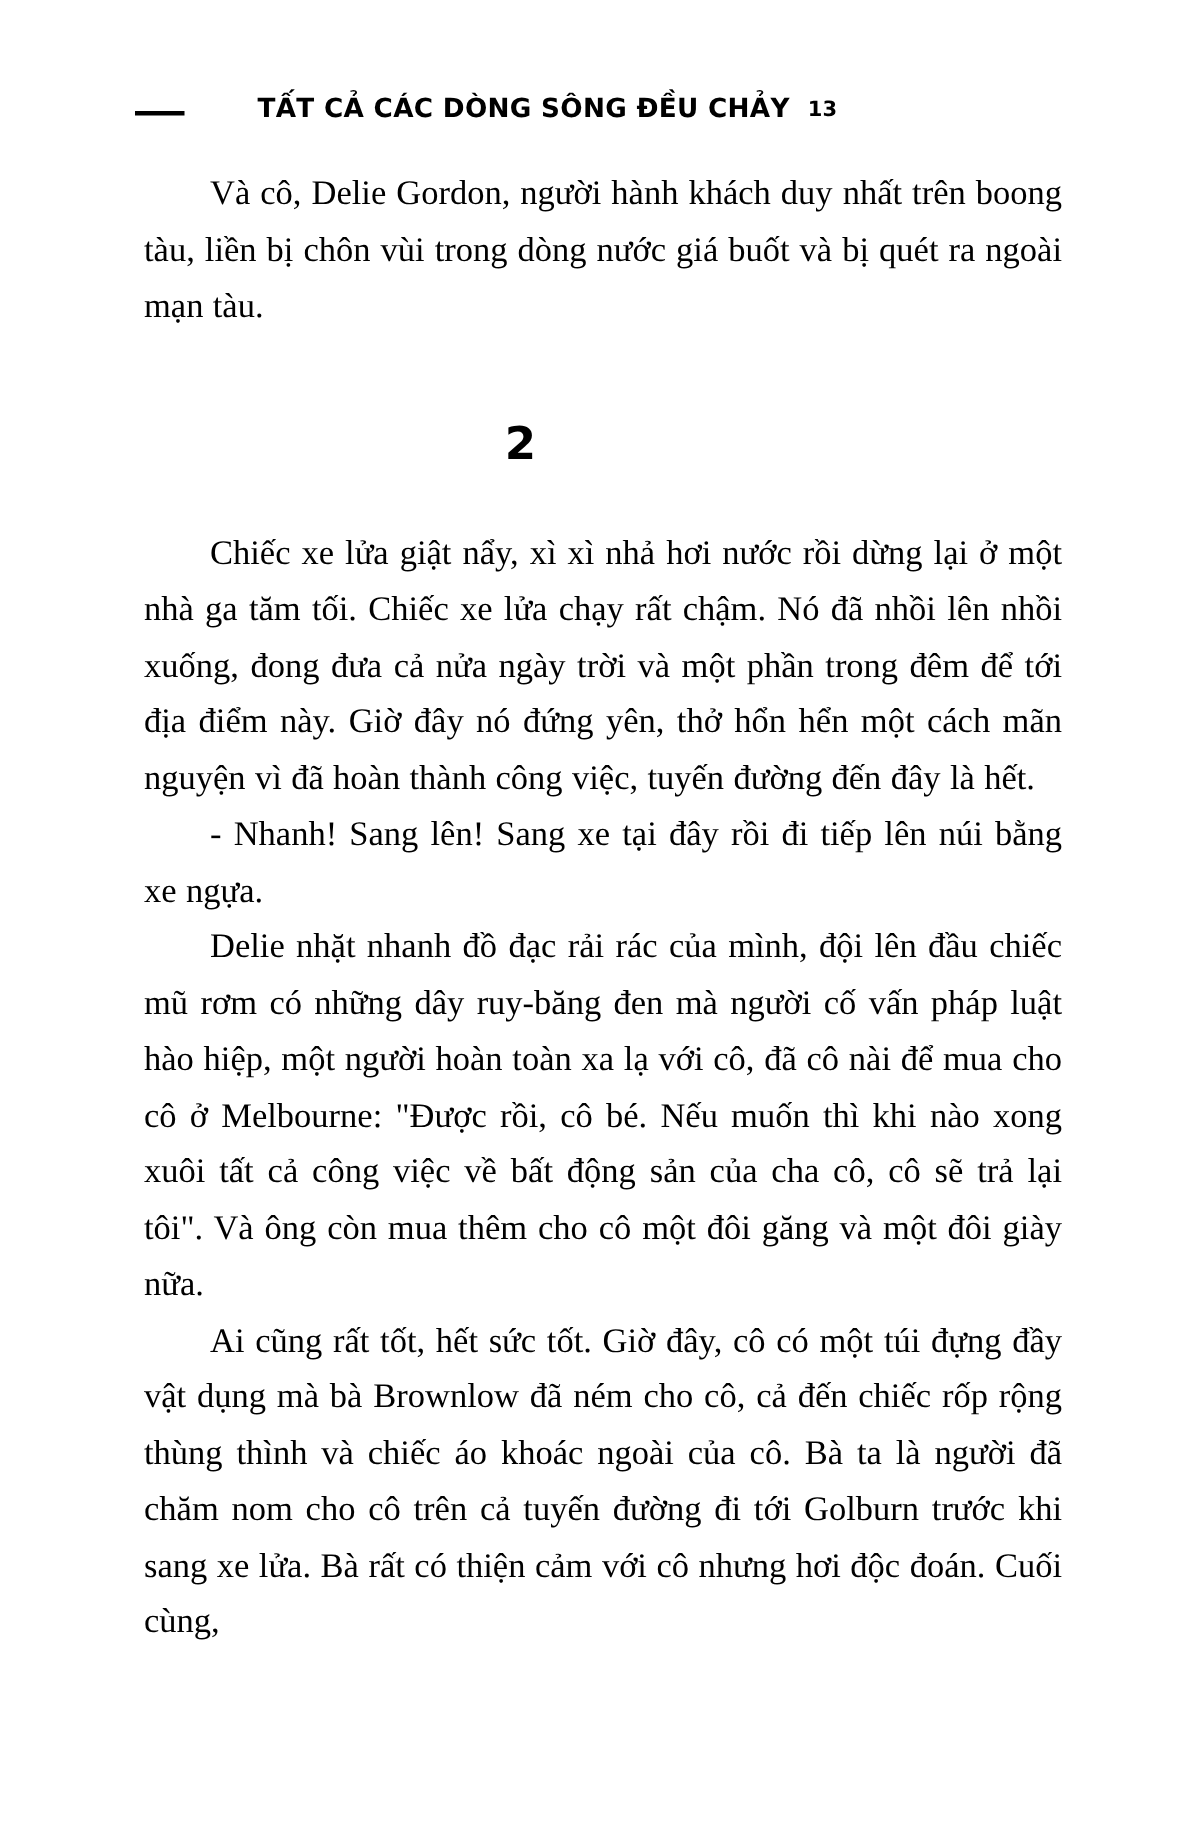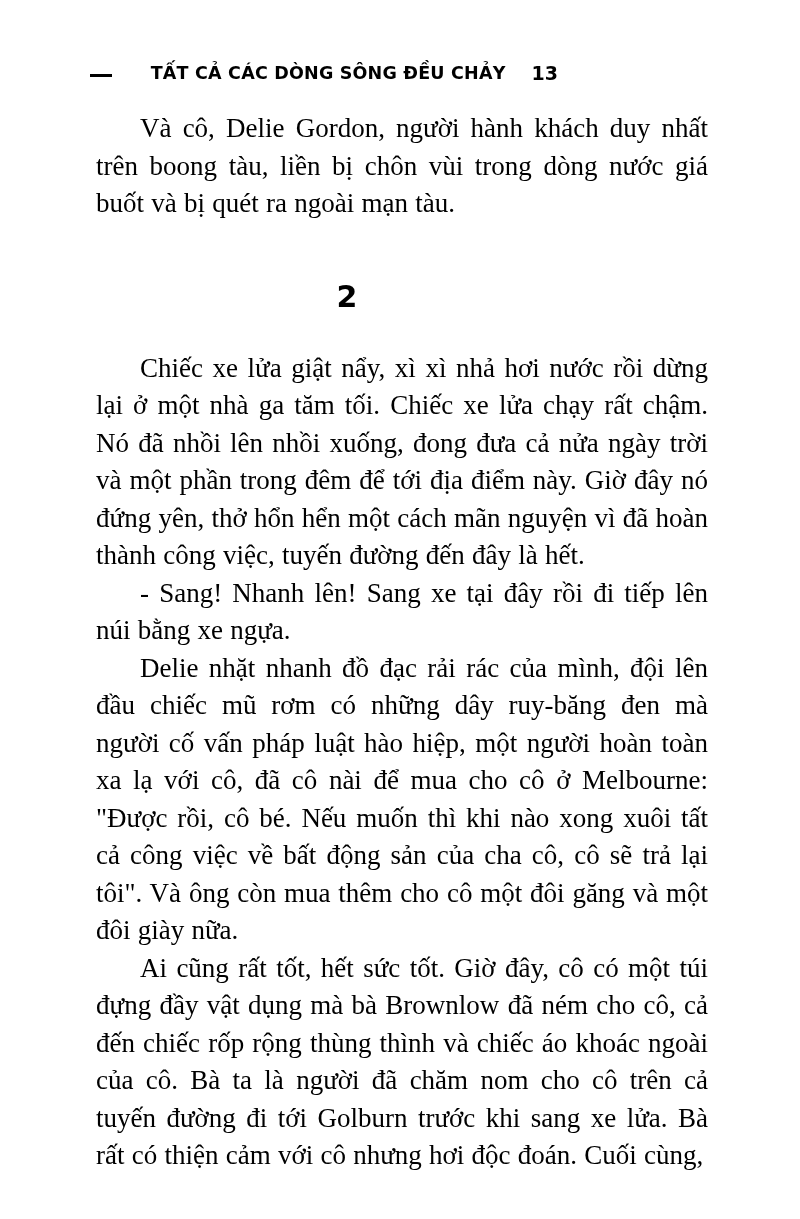--- a/index.html
+++ b/index.html
@@ -54,8 +54,8 @@
   .header-pageno {
     font-family: "DejaVu Sans", sans-serif;
     font-weight: bold;
-    font-size: 19px;
-    margin-left: 26px;
+    font-size: 14px;
+    margin-left: 12px;
     text-align: right;
   }
   .content {

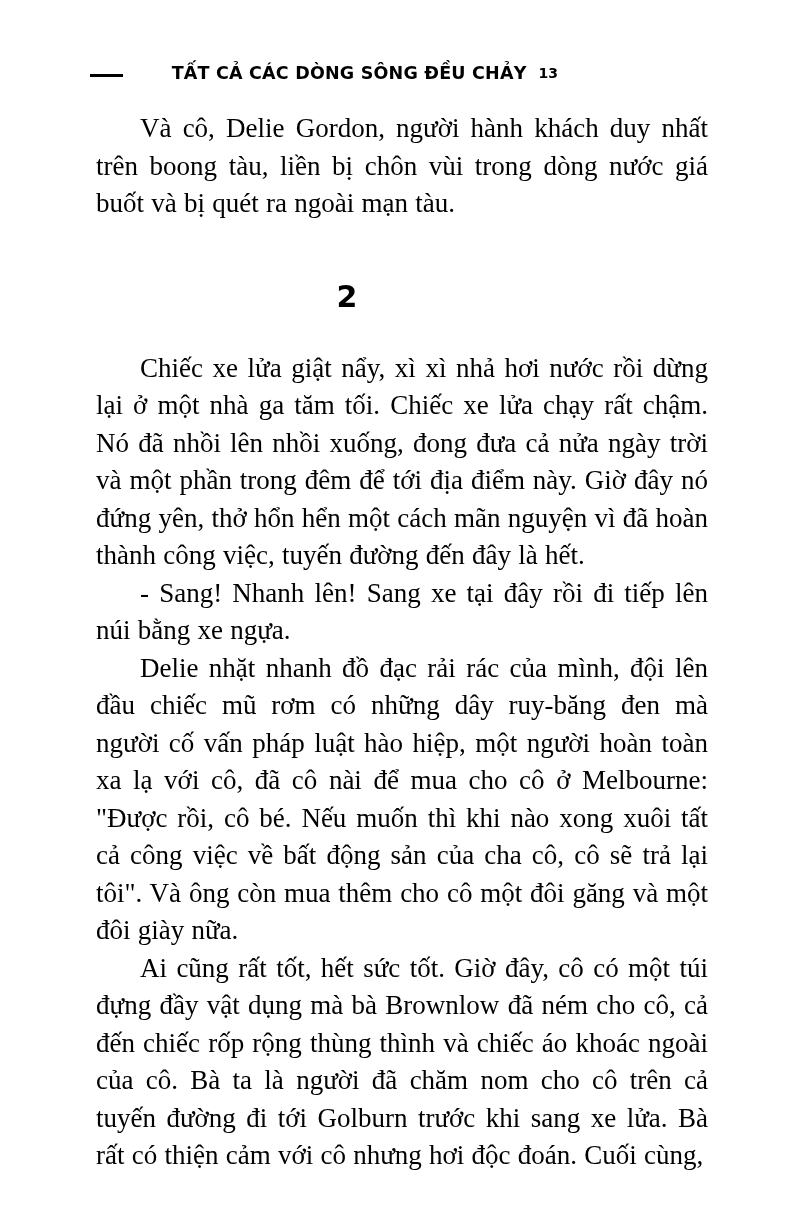--- a/index.html
+++ b/index.html
@@ -66,7 +66,7 @@
   }
   p.para {
     margin: 0;
-    font-size: 27px;
+    font-size: 23px;
     line-height: 37.5px;
     text-align: justify;
     text-indent: 44px;

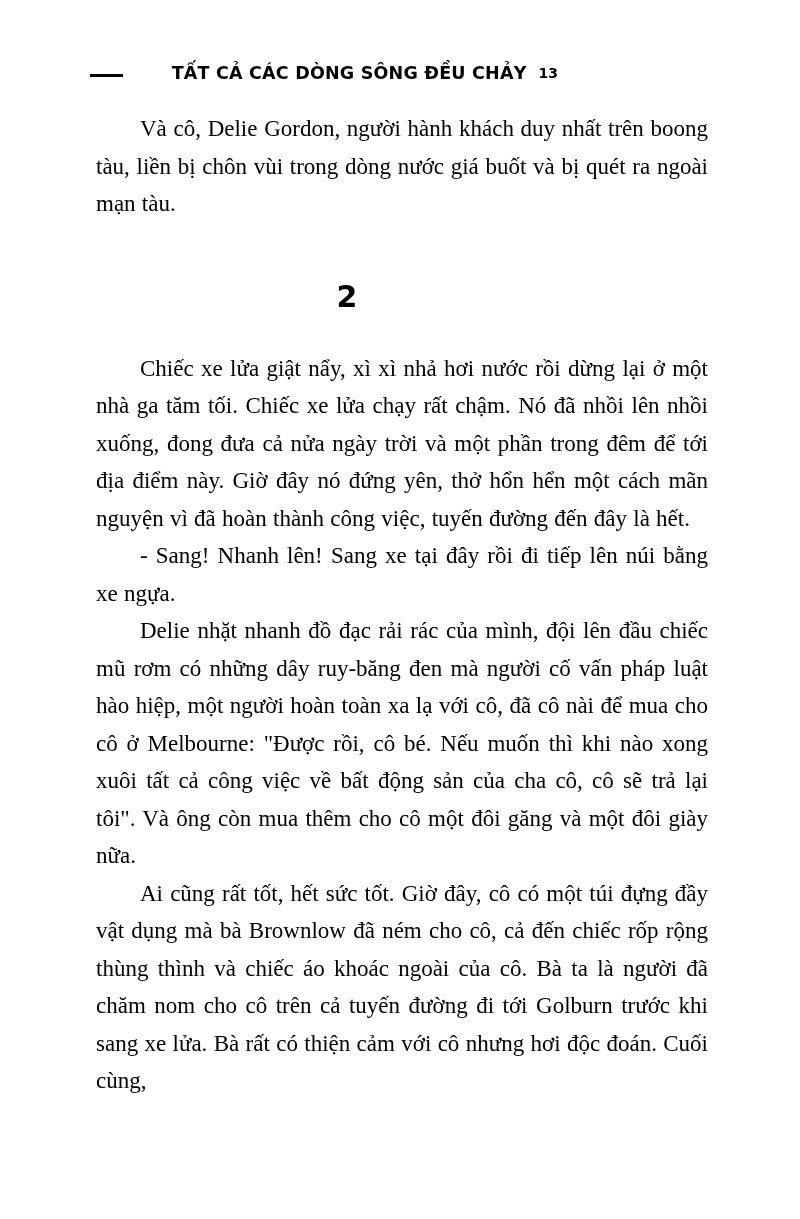--- a/index.html
+++ b/index.html
@@ -100,7 +100,7 @@
     <div class="chapter-number">2</div>
 
     <p class="para">Chiếc xe lửa giật nẩy, xì xì nhả hơi nước rồi dừng lại ở một nhà ga tăm tối. Chiếc xe lửa chạy rất chậm. Nó đã nhồi lên nhồi xuống, đong đưa cả nửa ngày trời và một phần trong đêm để tới địa điểm này. Giờ đây nó đứng yên, thở hổn hển một cách mãn nguyện vì đã hoàn thành công việc, tuyến đường đến đây là hết.</p>
-    <p class="para">- Sang! Nhanh lên! Sang xe tại đây rồi đi tiếp lên núi bằng xe ngựa.</p>
+    <p class="para">- Nhanh! Sang lên! Sang xe tại đây rồi đi tiếp lên núi bằng xe ngựa.</p>
     <p class="para">Delie nhặt nhanh đồ đạc rải rác của mình, đội lên đầu chiếc mũ rơm có những dây ruy-băng đen mà người cố vấn pháp luật hào hiệp, một người hoàn toàn xa lạ với cô, đã cô nài để mua cho cô ở Melbourne: "Được rồi, cô bé. Nếu muốn thì khi nào xong xuôi tất cả công việc về bất động sản của cha cô, cô sẽ trả lại tôi". Và ông còn mua thêm cho cô một đôi găng và một đôi giày nữa.</p>
     <p class="para">Ai cũng rất tốt, hết sức tốt. Giờ đây, cô có một túi đựng đầy vật dụng mà bà Brownlow đã ném cho cô, cả đến chiếc rốp rộng thùng thình và chiếc áo khoác ngoài của cô. Bà ta là người đã chăm nom cho cô trên cả tuyến đường đi tới Golburn trước khi sang xe lửa. Bà rất có thiện cảm với cô nhưng hơi độc đoán. Cuối cùng,</p>
 

